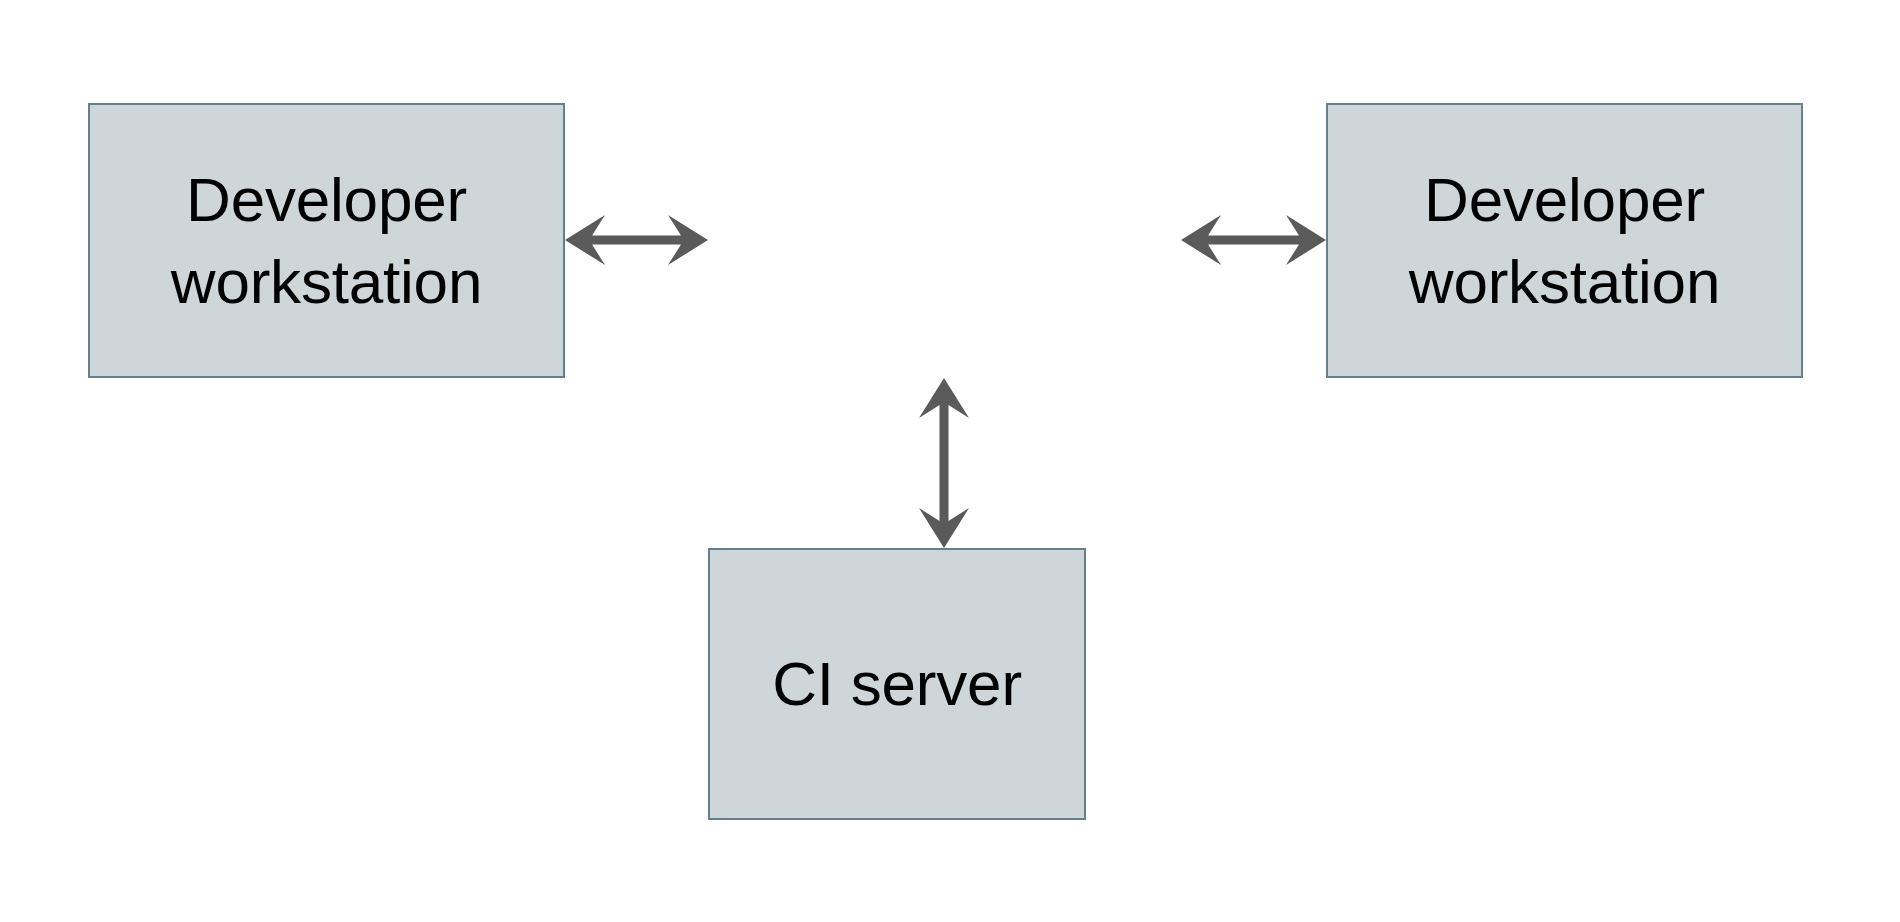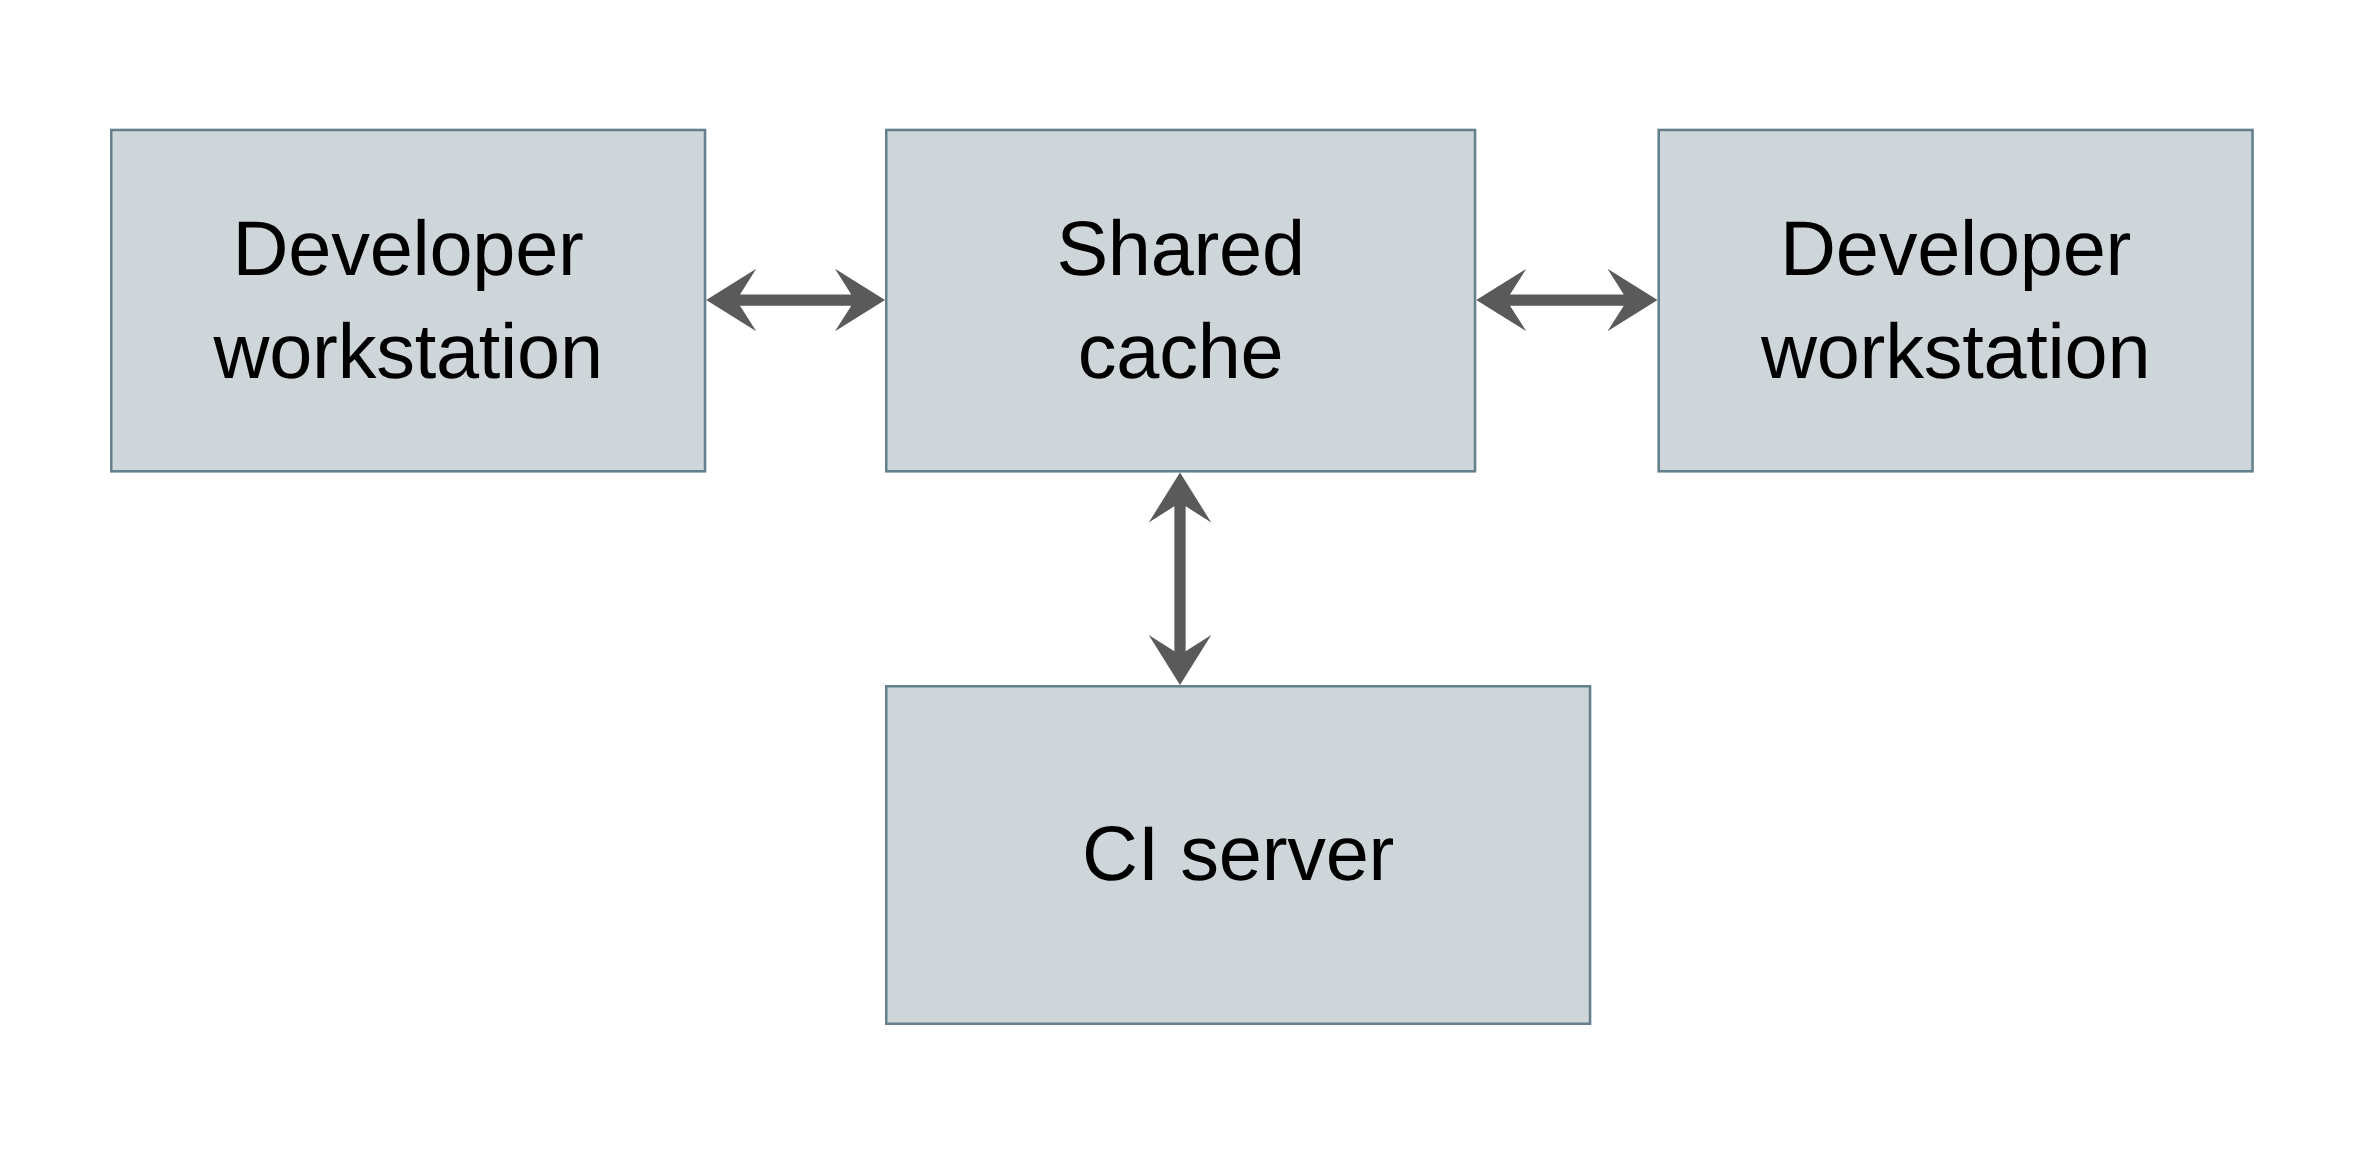--- a/index.html
+++ b/index.html
@@ -52,8 +52,6 @@
   <div class="node" style="left: 88px; top: 103px; width: 477px; height: 275px; background: rgb(206, 214, 218); border-color: rgb(99, 128, 140); color: rgb(0, 0, 0);">Developer
 workstation</div>
 
-  <div class="node" style="left: 708px; top: 103px; width: 473px; height: 275px; background: rgb(206, 214, 218); border-color: rgb(99, 128, 140); color: rgb(0, 0, 0);">Shared
-cache</div>
 
   <div class="node" style="left: 1326px; top: 103px; width: 477px; height: 275px; background: rgb(206, 214, 218); border-color: rgb(99, 128, 140); color: rgb(0, 0, 0);">Developer
 workstation</div>

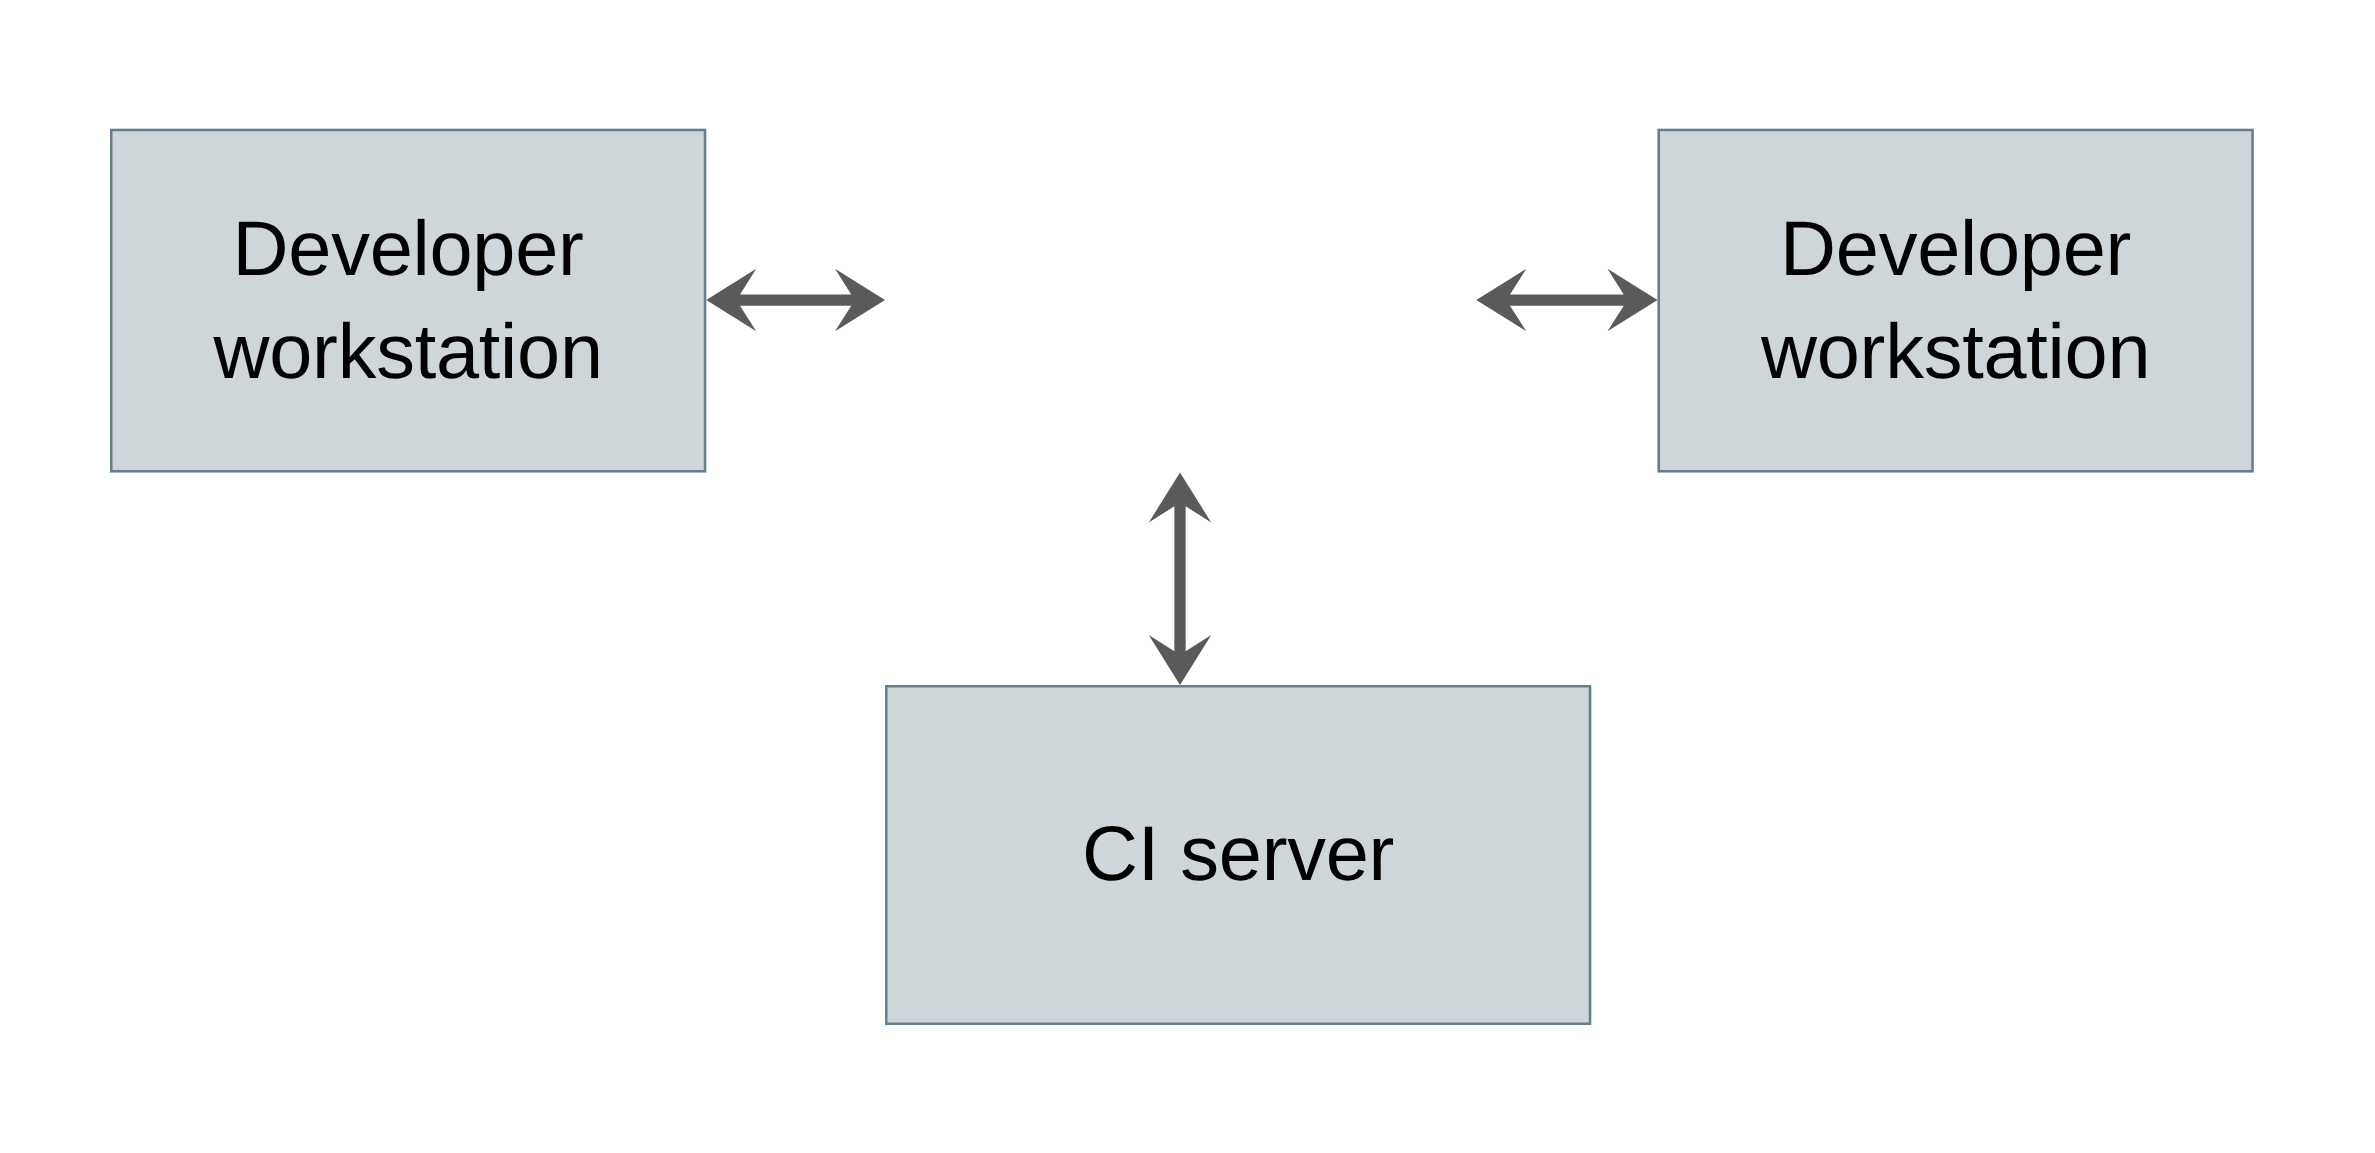--- a/index.html
+++ b/index.html
@@ -56,7 +56,7 @@
   <div class="node" style="left: 1326px; top: 103px; width: 477px; height: 275px; background: rgb(206, 214, 218); border-color: rgb(99, 128, 140); color: rgb(0, 0, 0);">Developer
 workstation</div>
 
-  <div class="node" style="left: 708px; top: 548px; width: 565px; height: 272px; background: rgb(206, 214, 218); border-color: rgb(99, 128, 140); color: rgb(0, 0, 0);">CI server</div>
+  <div class="node" style="left: 708px; top: 548px; width: 378px; height: 272px; background: rgb(206, 214, 218); border-color: rgb(99, 128, 140); color: rgb(0, 0, 0);">CI server</div>
 
   <div class="connector" style="left: 565px; top: 213px;">
     <svg width="143" height="54" viewBox="0 -27 143 54">

